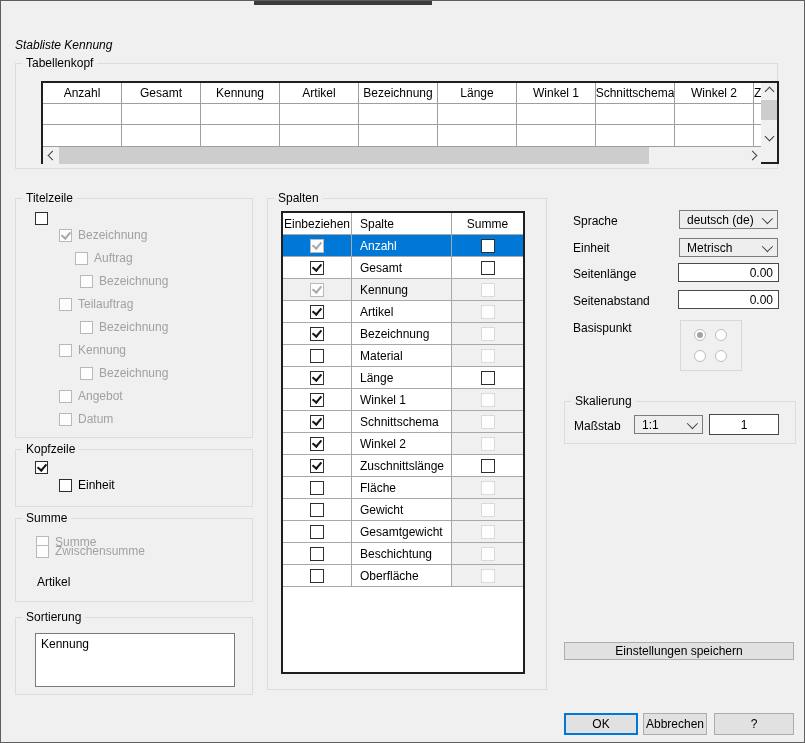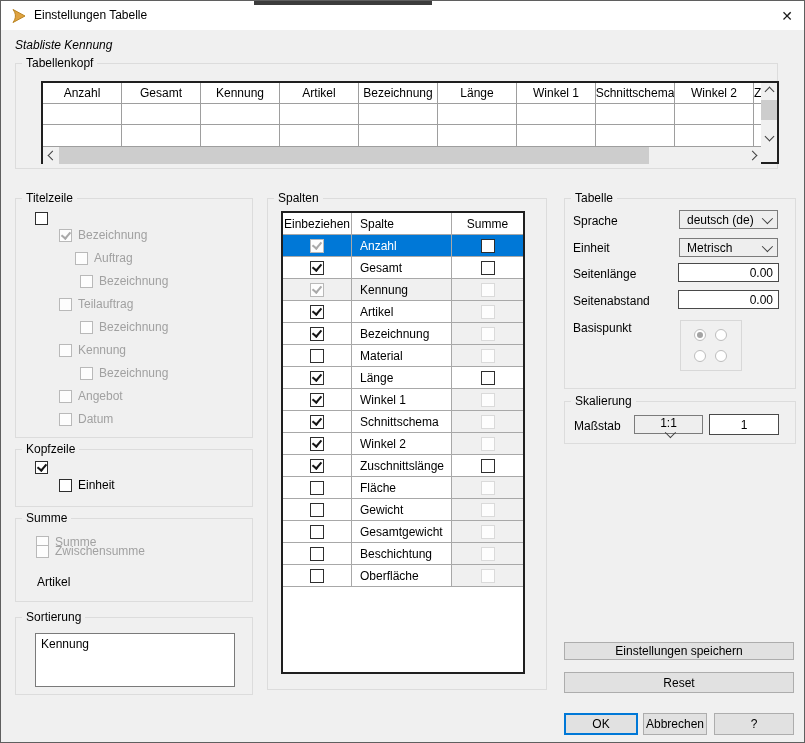--- a/index.html
+++ b/index.html
@@ -83,13 +83,6 @@
 
   <div class="top-artifact"></div>
 
-  <div class="titlebar">
-    <svg class="title-icon" viewBox="0 0 16 16">
-      <path d="M2,14.5 L14,8 L2,1.5 C5.2,5.8 5.2,10.2 2,14.5 Z" fill="#dfa240" stroke="#b9831f" stroke-width="1"></path>
-    </svg>
-    <span class="title-text">Einstellungen Tabelle</span>
-    <span class="close-btn">✕</span>
-  </div>
 
   <div class="abs" style="left:14px;top:37px;font-style:italic;">Stabliste Kennung</div>
 

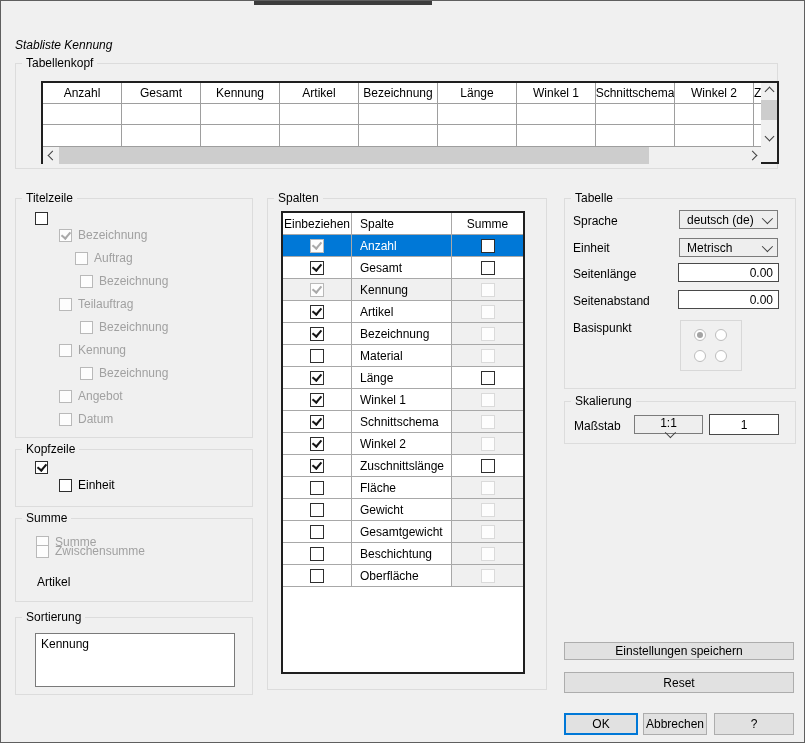--- a/index.html
+++ b/index.html
@@ -374,9 +374,6 @@
     <div class="sp-filler"></div>
   </div>
 
-  <div class="group" style="left:563px;top:197px;width:232px;height:191px;">
-    <span class="group-label">Tabelle</span>
-  </div>
   <div class="abs" style="left:572px;top:213px;">Sprache</div>
   <div class="combo" style="left:678px;top:209px;width:99px;height:19px;">
     <span>deutsch (de)</span>

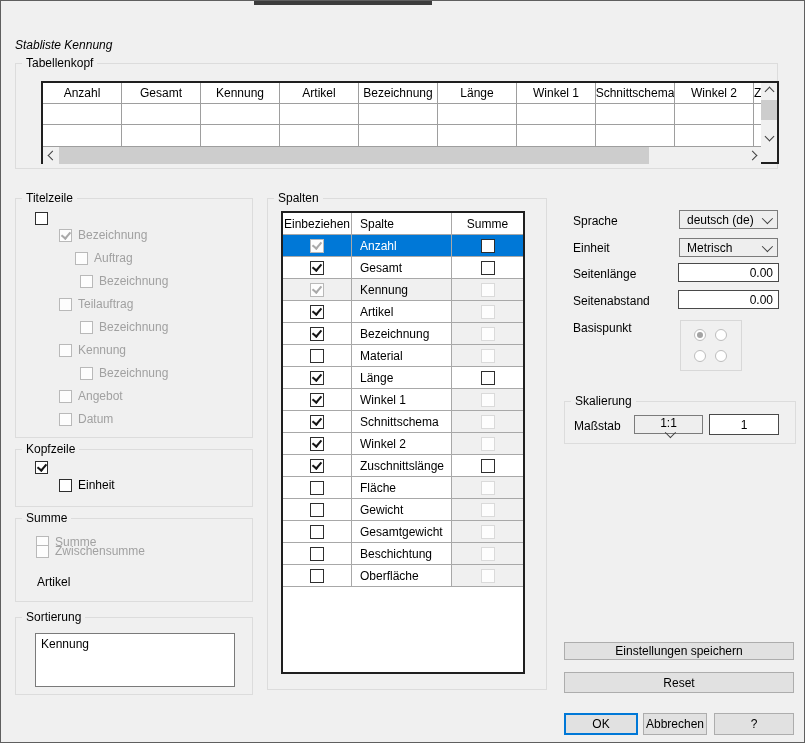--- a/index.html
+++ b/index.html
@@ -400,7 +400,7 @@
     <span class="group-label">Skalierung</span>
   </div>
   <div class="abs" style="left:573px;top:418px;">Maßstab</div>
-  <div class="combo" style="left:633px;top:414px;width:69px;height:19px;flex-direction:column;">
+  <div class="combo" style="left:633px;top:414px;width:69px;height:19px;">
     <span>1:1</span>
     <span class="chev-down"></span>
   </div>

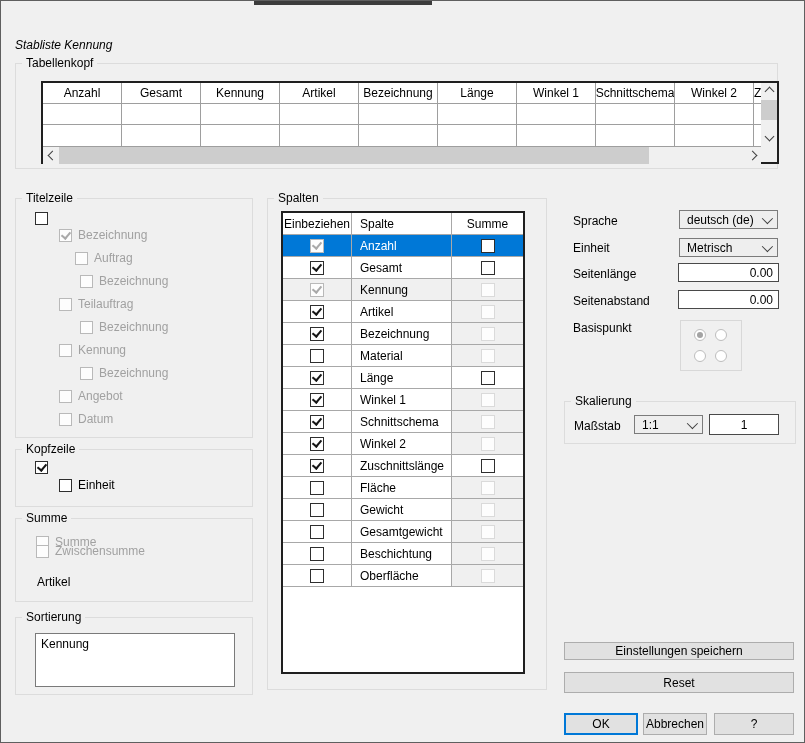--- a/index.html
+++ b/index.html
@@ -407,7 +407,6 @@
   <input class="tinput" style="left: 708px; top: 413px; width: 70px; height: 21px; text-align: center;" value="1">
 
   <div class="btn" style="left:563px;top:641px;width:230px;height:18px;">Einstellungen speichern</div>
-  <div class="btn" style="left:563px;top:671px;width:230px;height:21px;">Reset</div>
   <div class="btn default" style="left:563px;top:712px;width:74px;height:22px;">OK</div>
   <div class="btn" style="left:642px;top:712px;width:64px;height:22px;">Abbrechen</div>
   <div class="btn" style="left:713px;top:712px;width:80px;height:22px;">?</div>

